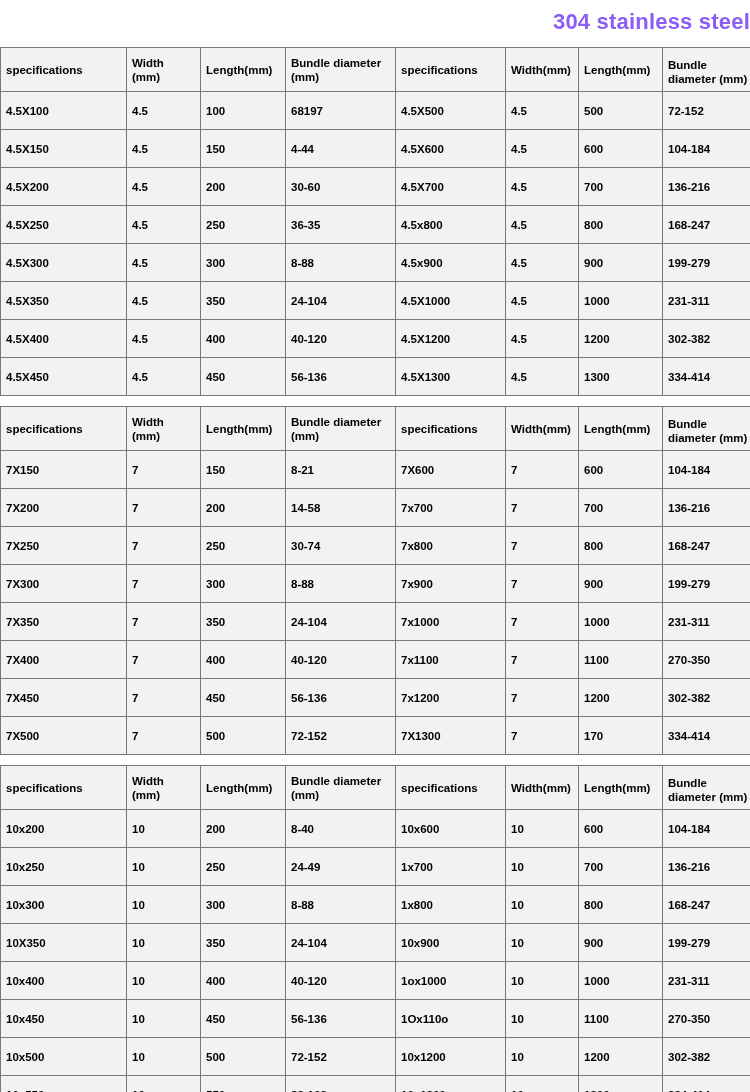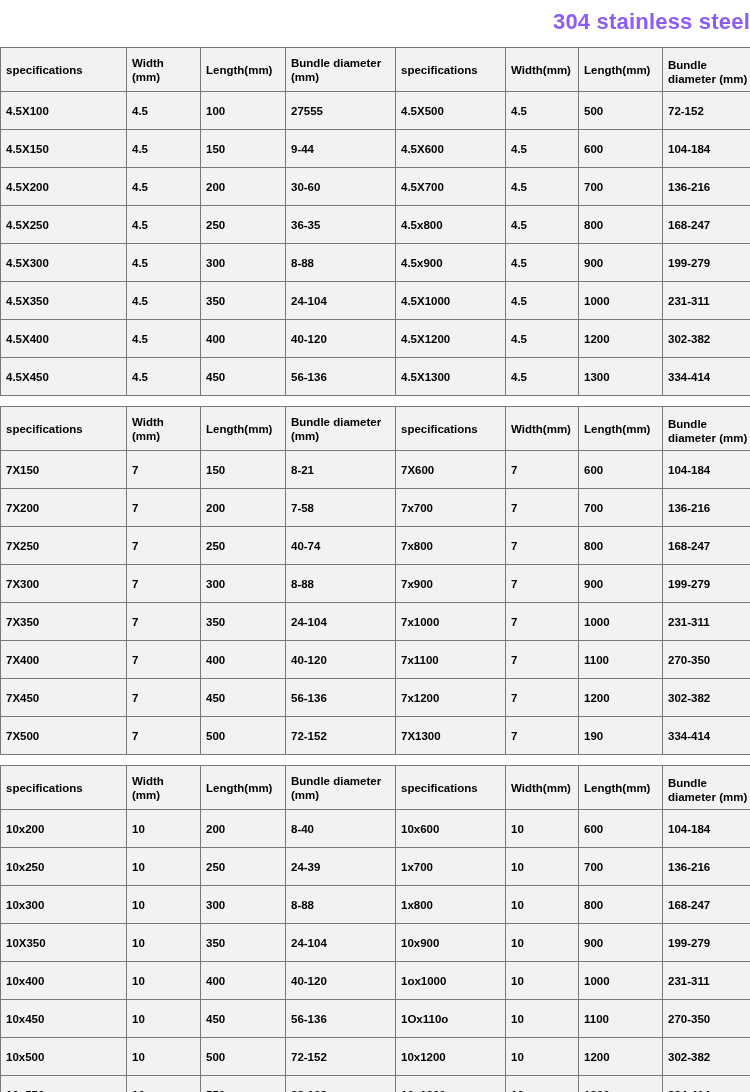--- a/index.html
+++ b/index.html
@@ -115,7 +115,7 @@
             <td>4.5X100</td>
             <td>4.5</td>
             <td>100</td>
-            <td>27555</td>
+            <td>68197</td>
             <td>4.5X500</td>
             <td>4.5</td>
             <td>500</td>

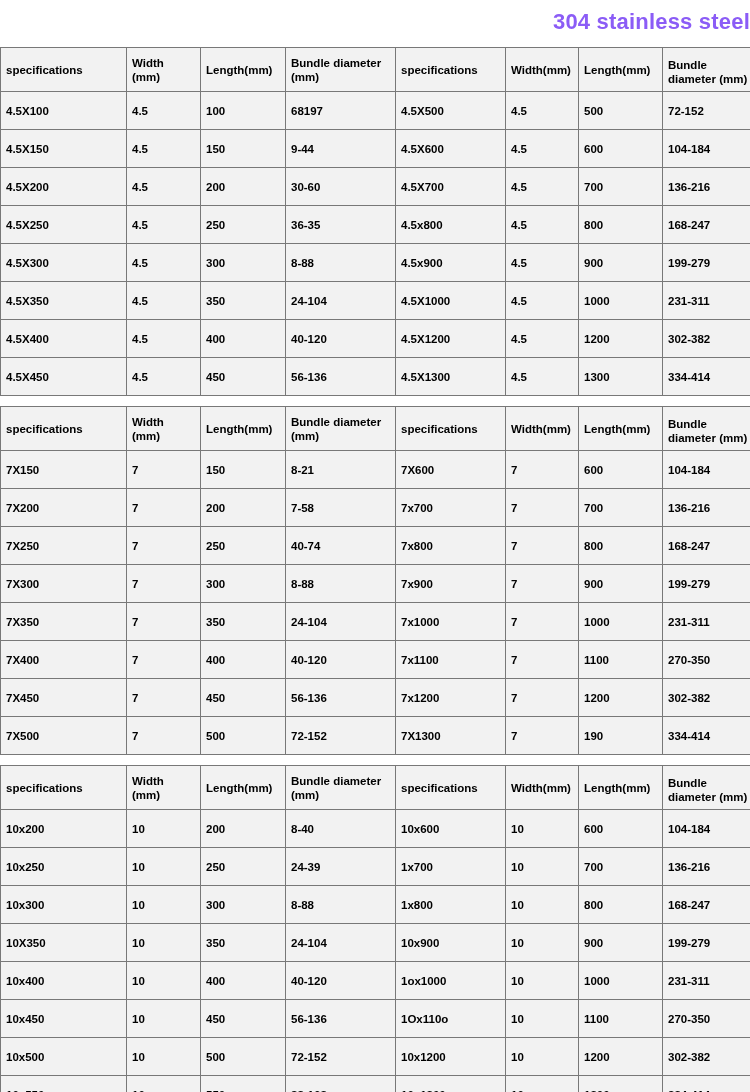--- a/index.html
+++ b/index.html
@@ -125,7 +125,7 @@
             <td>4.5X150</td>
             <td>4.5</td>
             <td>150</td>
-            <td>9-44</td>
+            <td>4-44</td>
             <td>4.5X600</td>
             <td>4.5</td>
             <td>600</td>

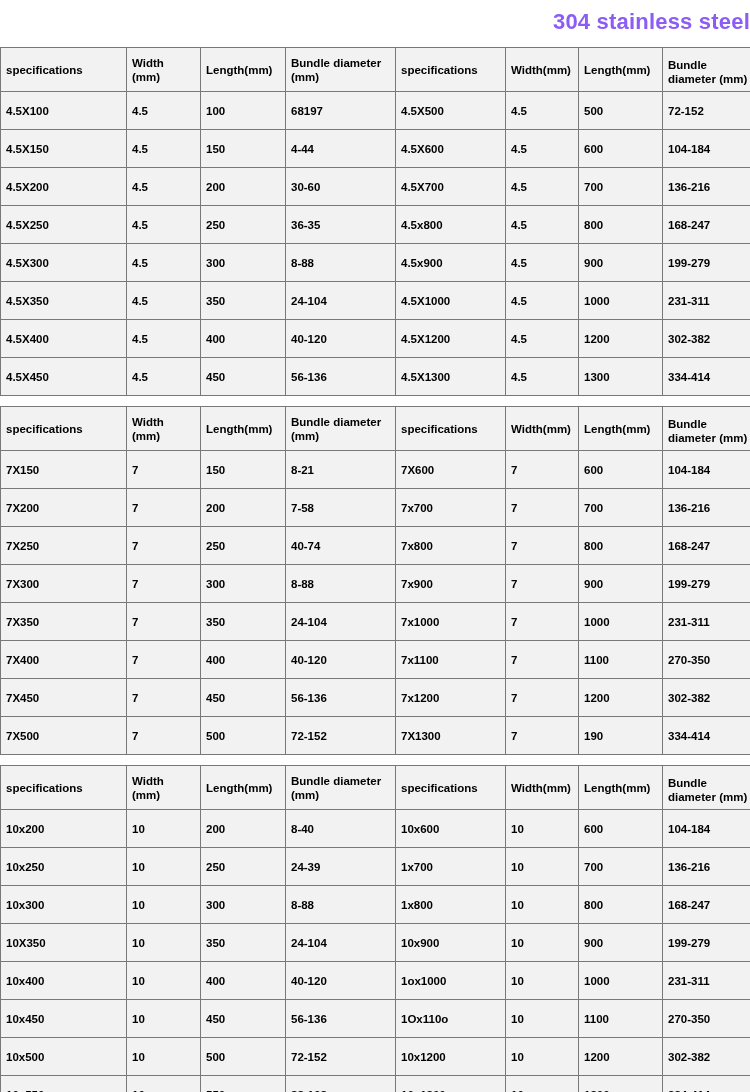--- a/index.html
+++ b/index.html
@@ -231,7 +231,7 @@
             <td>7X200</td>
             <td>7</td>
             <td>200</td>
-            <td>7-58</td>
+            <td>14-58</td>
             <td>7x700</td>
             <td>7</td>
             <td>700</td>

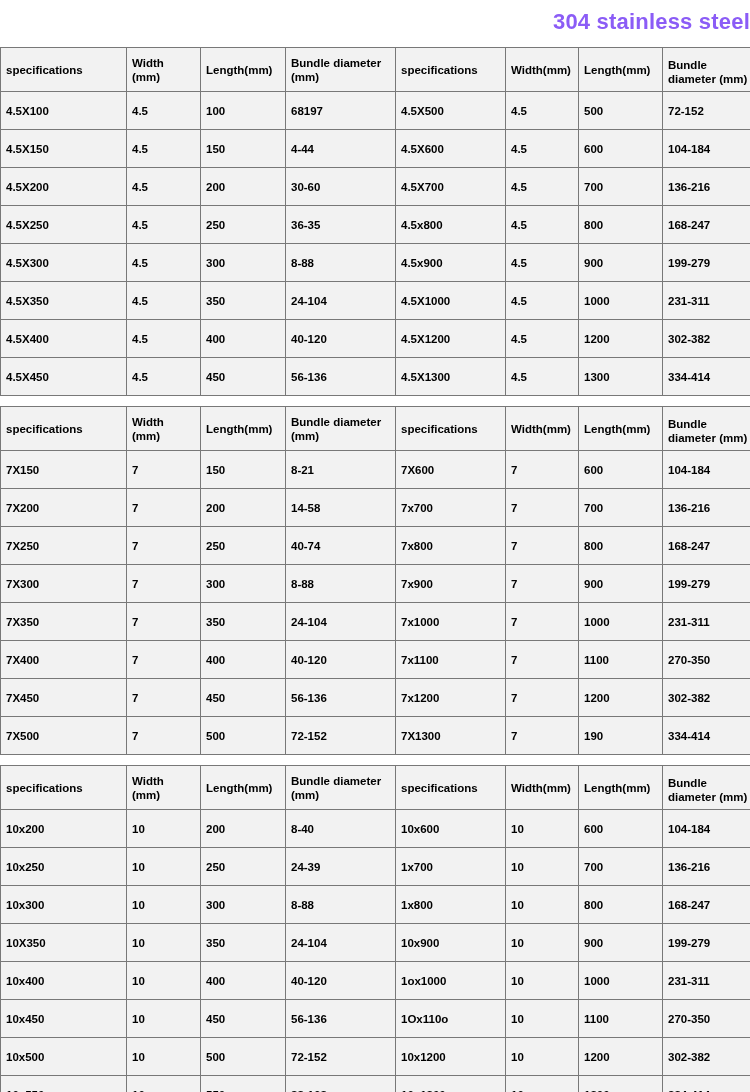--- a/index.html
+++ b/index.html
@@ -241,7 +241,7 @@
             <td>7X250</td>
             <td>7</td>
             <td>250</td>
-            <td>40-74</td>
+            <td>30-74</td>
             <td>7x800</td>
             <td>7</td>
             <td>800</td>

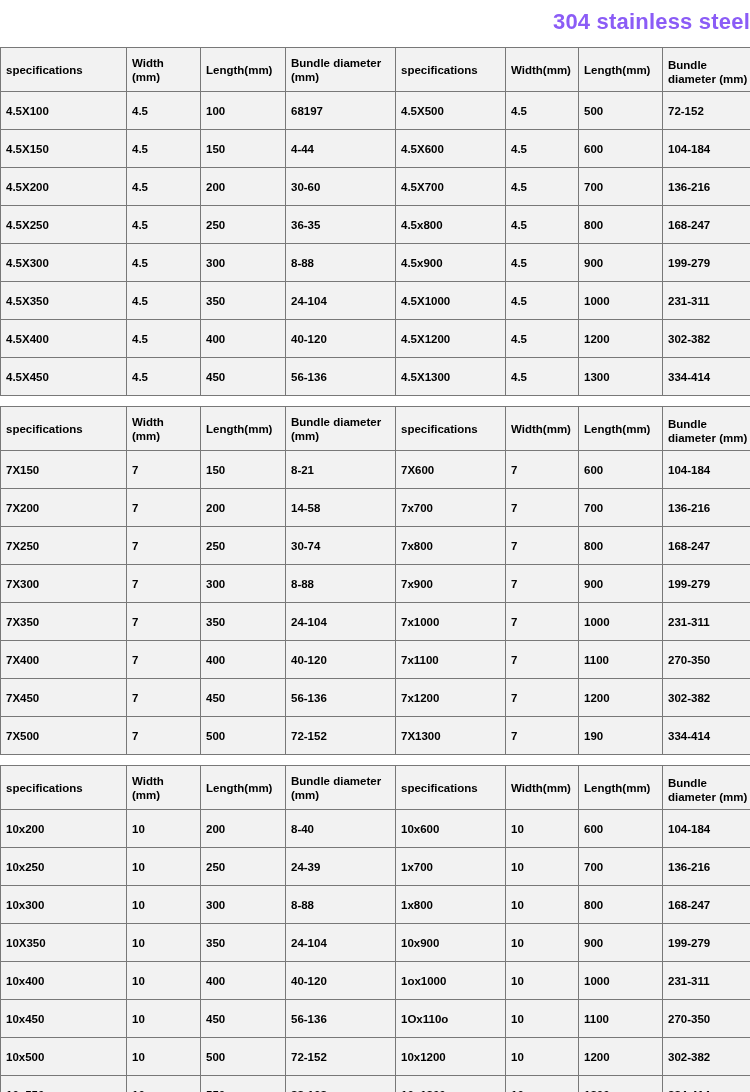--- a/index.html
+++ b/index.html
@@ -294,7 +294,7 @@
             <td>72-152</td>
             <td>7X1300</td>
             <td>7</td>
-            <td>190</td>
+            <td>170</td>
             <td>334-414</td>
           </tr>
         </tbody>

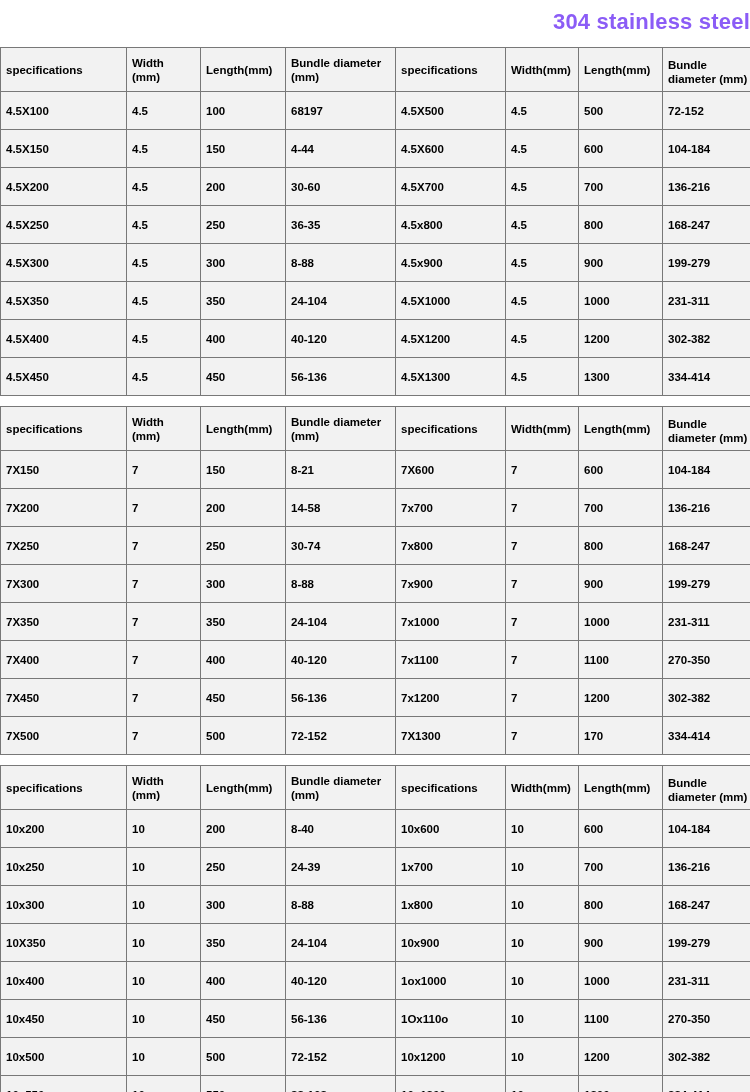--- a/index.html
+++ b/index.html
@@ -337,7 +337,7 @@
             <td>10x250</td>
             <td>10</td>
             <td>250</td>
-            <td>24-39</td>
+            <td>24-49</td>
             <td>1x700</td>
             <td>10</td>
             <td>700</td>

